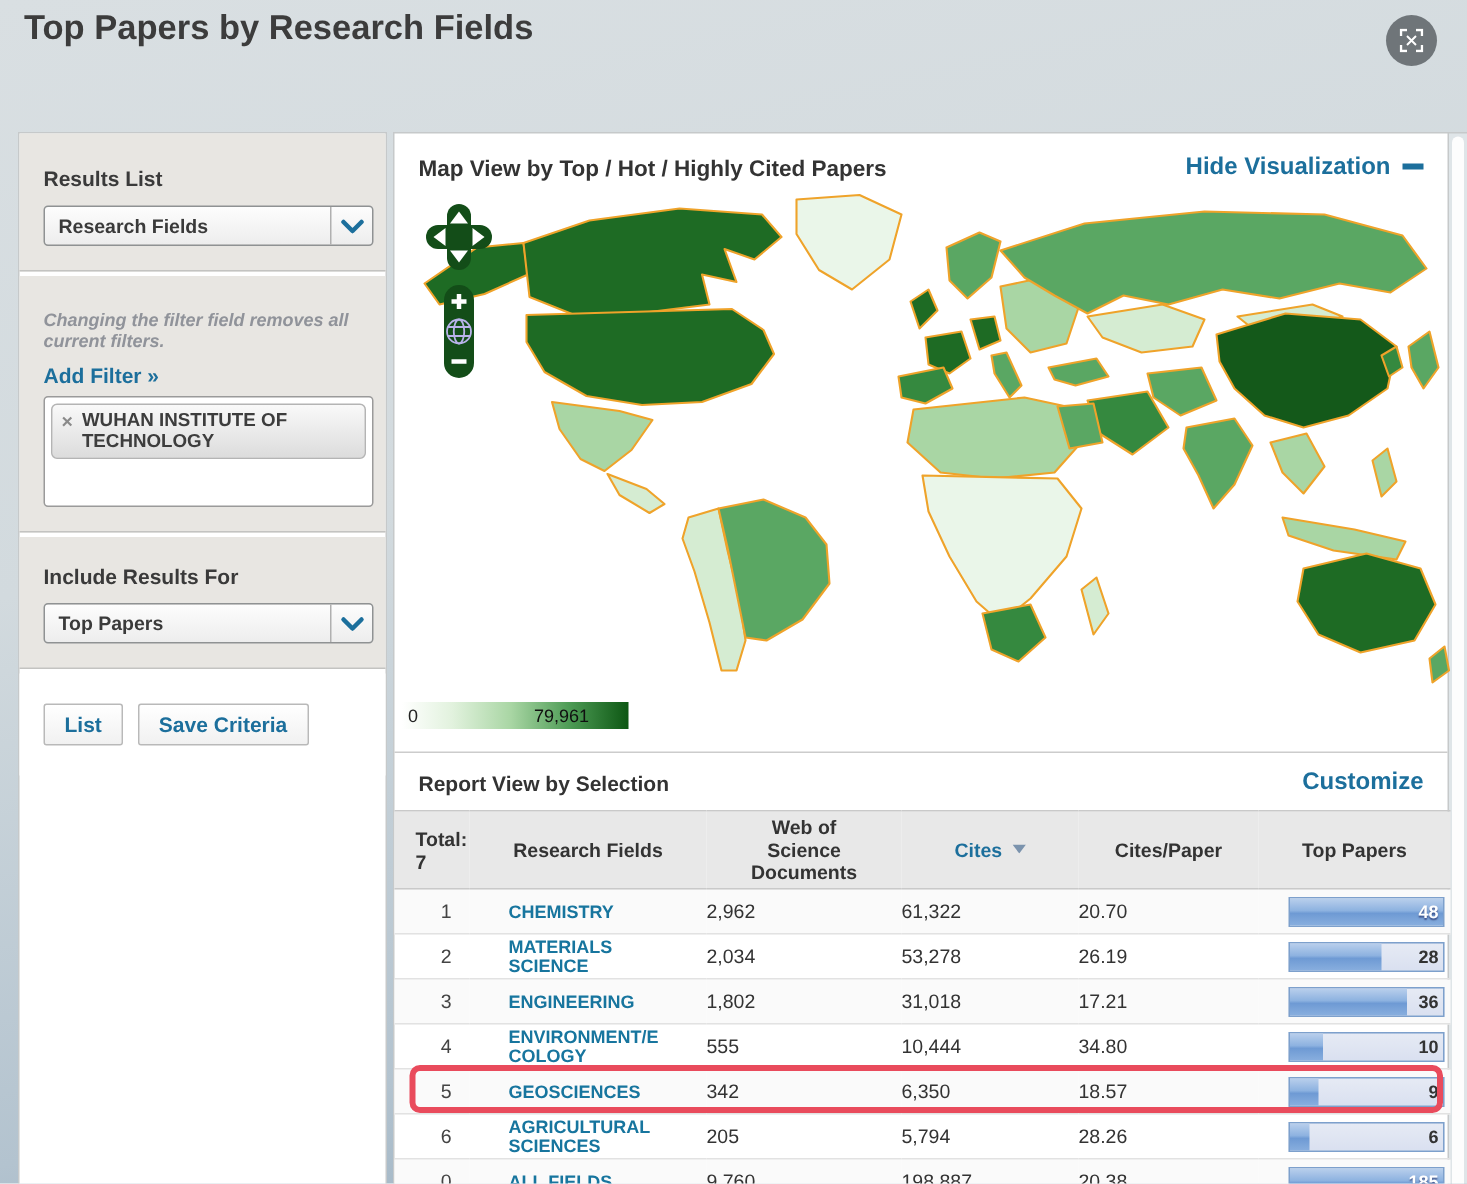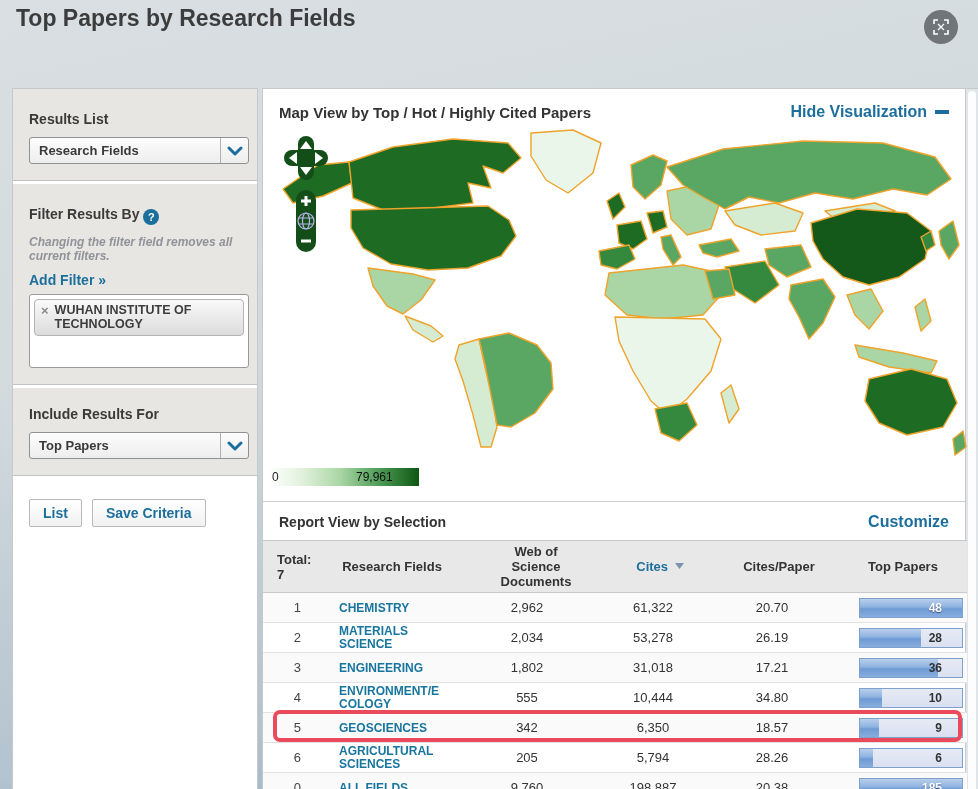--- a/index.html
+++ b/index.html
@@ -137,9 +137,6 @@
     </div>
 
     <div class="side-module">
-      <div class="side-heading">
-        <span>Filter Results By</span><span class="help-badge">?</span>
-      </div>
       <div class="filter-note">Changing the filter field removes all current filters.</div>
       <a class="add-filter">Add Filter »</a>
       <div class="filter-box">

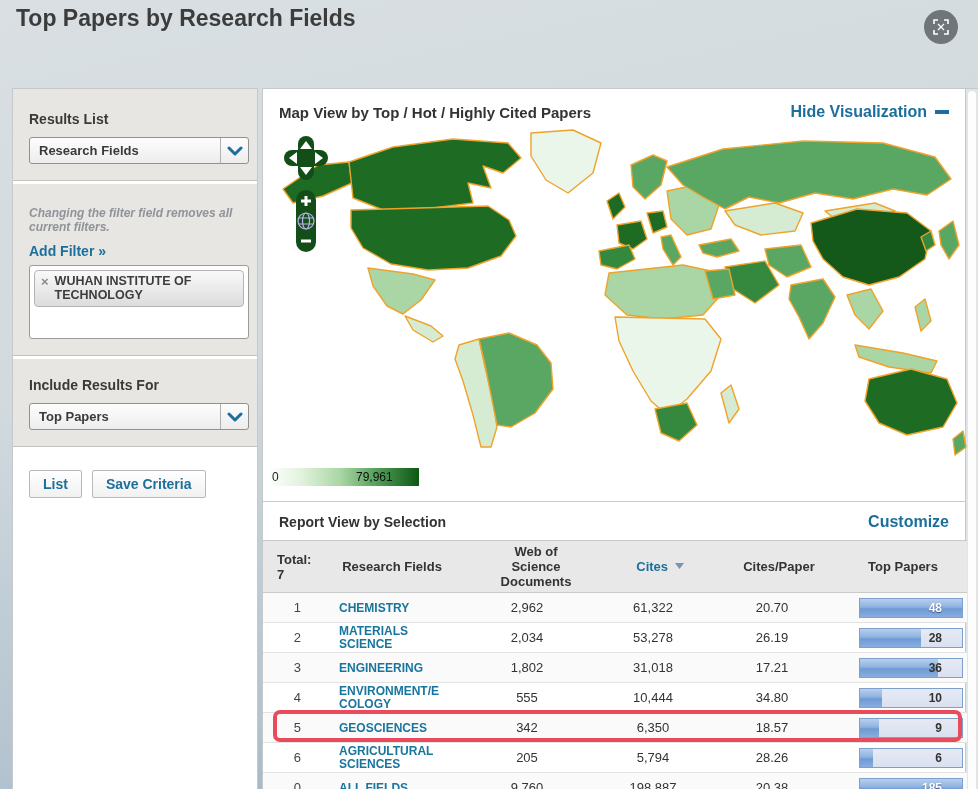--- a/index.html
+++ b/index.html
@@ -91,7 +91,7 @@
   td.c-rank { text-align: right; padding-right: 12px; color: #444; }
   td.c-field { padding-left: 26px; }
   .field-link { color: #17759e; font-weight: bold; font-size: 12px; line-height: 13px; text-decoration: none; cursor: pointer; display: inline-block; }
-  td.c-num { text-align: center; }
+  td.c-num { text-align: left; }
   td.c-docs { padding-right: 18px; }
   td.c-cites { padding-right: 14px; }
   td.c-cpp  { padding-right: 14px; }

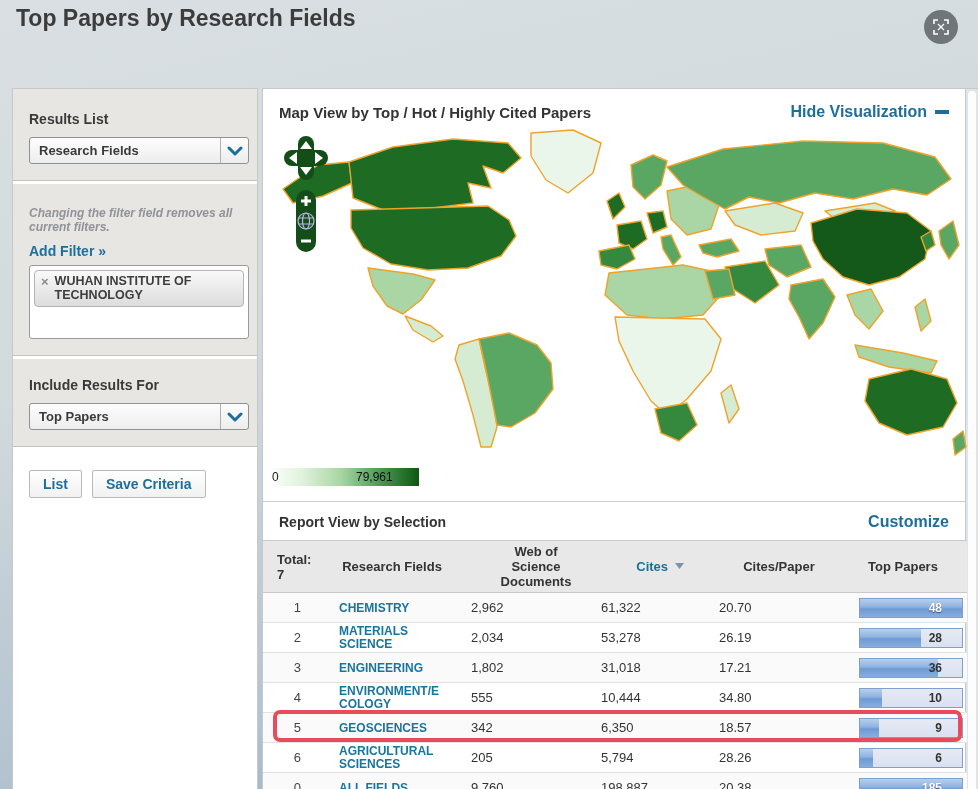--- a/index.html
+++ b/index.html
@@ -97,7 +97,7 @@
   td.c-cpp  { padding-right: 14px; }
   .bar { position: relative; width: 104px; height: 20px; margin: 0 4px 0 auto; border: 1px solid #7da0cc; background: linear-gradient(#e6eaf4, #d9e0f0); }
   .bar-fill { height: 100%; background: linear-gradient(180deg, #b9cfec 0%, #8db2e0 45%, #6e9ad4 55%, #88aede 100%); }
-  .bar-val { position: absolute; right: 20px; top: 50%; transform: translateY(-50%); font-size: 12px; font-weight: bold; color: #333; }
+  .bar-val { position: absolute; right: 3px; top: 50%; transform: translateY(-50%); font-size: 12px; font-weight: bold; color: #333; }
   .bar-val.on-fill { color: #fff; text-shadow: 0 1px 1px rgba(0,0,60,.5); }
   .highlight-box {
     position: absolute; left: 10px; right: 3px;

